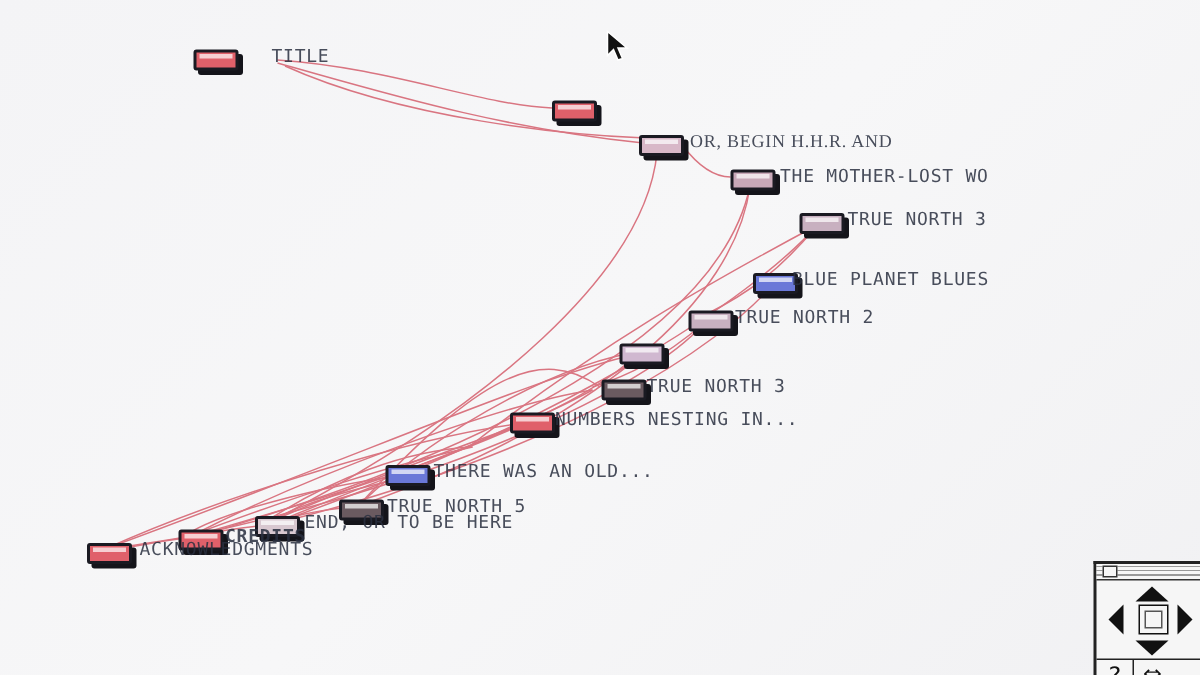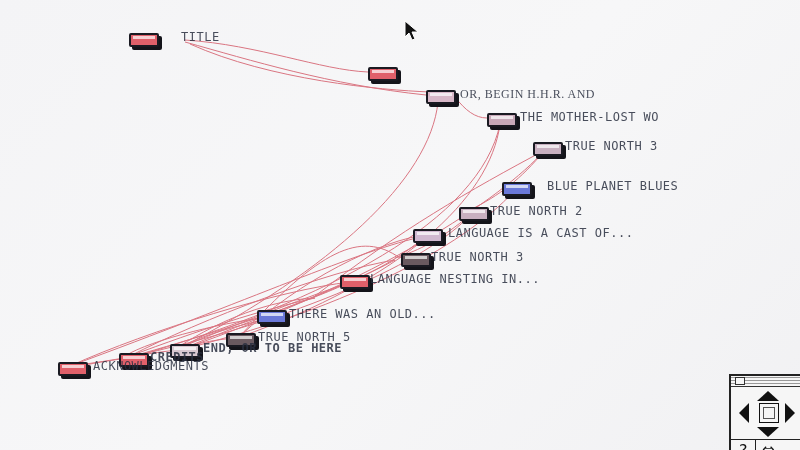--- a/index.html
+++ b/index.html
@@ -117,7 +117,7 @@
   </div>
   <div class="node" style="left:502px;top:182px;width:220px;">
     <div class="box" style="background:#6a78d8;"></div>
-    <span class="label" style="left:45px;">BLUE PLANET BLUES</span>
+    <span class="label" style="left:26px;">BLUE PLANET BLUES</span>
   </div>
   <div class="node" style="left:459px;top:207px;width:170px;">
     <div class="box" style="background:#c8b0c0;"></div>

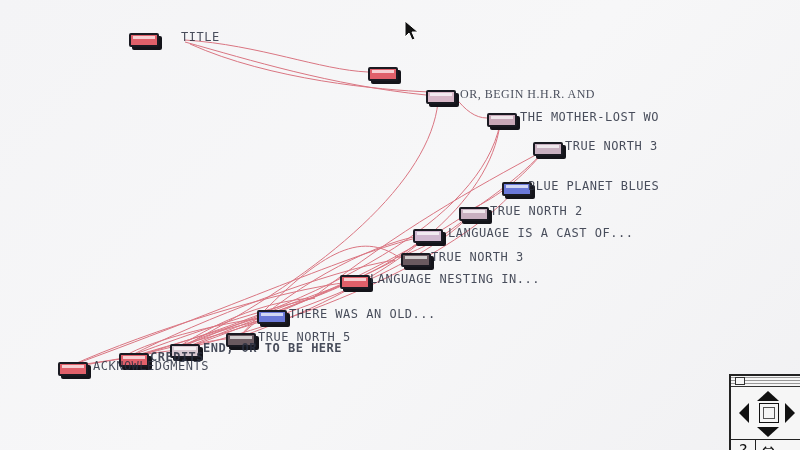--- a/index.html
+++ b/index.html
@@ -125,7 +125,6 @@
   </div>
   <div class="node" style="left:413px;top:229px;width:300px;">
     <div class="box" style="background:#d0b8d0;"></div>
-    <span class="label" style="left:35px;">LANGUAGE IS A CAST OF...</span>
   </div>
   <div class="node" style="left:401px;top:253px;width:170px;">
     <div class="box" style="background:#6a5a60;"></div>

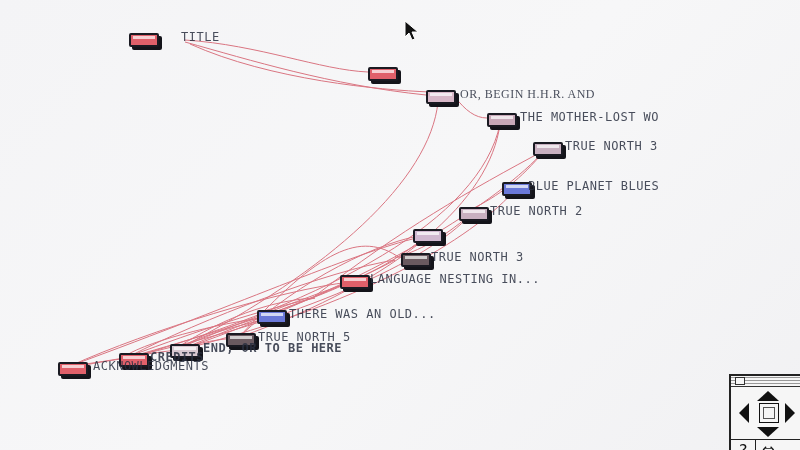--- a/index.html
+++ b/index.html
@@ -132,7 +132,7 @@
   </div>
   <div class="node" style="left:340px;top:275px;width:270px;">
     <div class="box" style="background:#e0606a;"></div>
-    <span class="label" style="left:30px;">LANGUAGE NESTING IN...</span>
+    <span class="label" style="left:30px;">NUMBERS NESTING IN...</span>
   </div>
   <div class="node" style="left:257px;top:310px;width:240px;">
     <div class="box" style="background:#6a78d8;"></div>

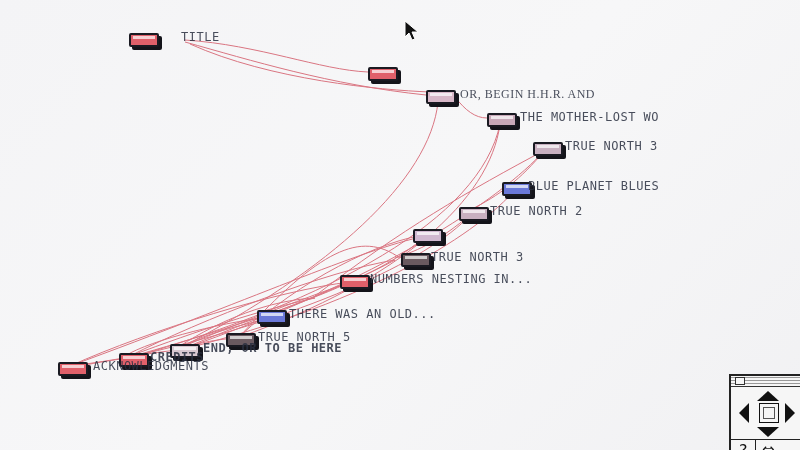--- a/index.html
+++ b/index.html
@@ -142,7 +142,7 @@
     <div class="box" style="background:#6a5a60;"></div>
     <span class="label" style="left:32px;">TRUE NORTH 5</span>
   </div>
-  <div class="node" style="left:170px;top:344px;width:240px;font-weight:bold;">
+  <div class="node" style="left:170px;top:344px;width:240px;">
     <div class="box" style="background:#d8c8d0;"></div>
     <span class="label" style="left:33px;">END, OR TO BE HERE</span>
   </div>

